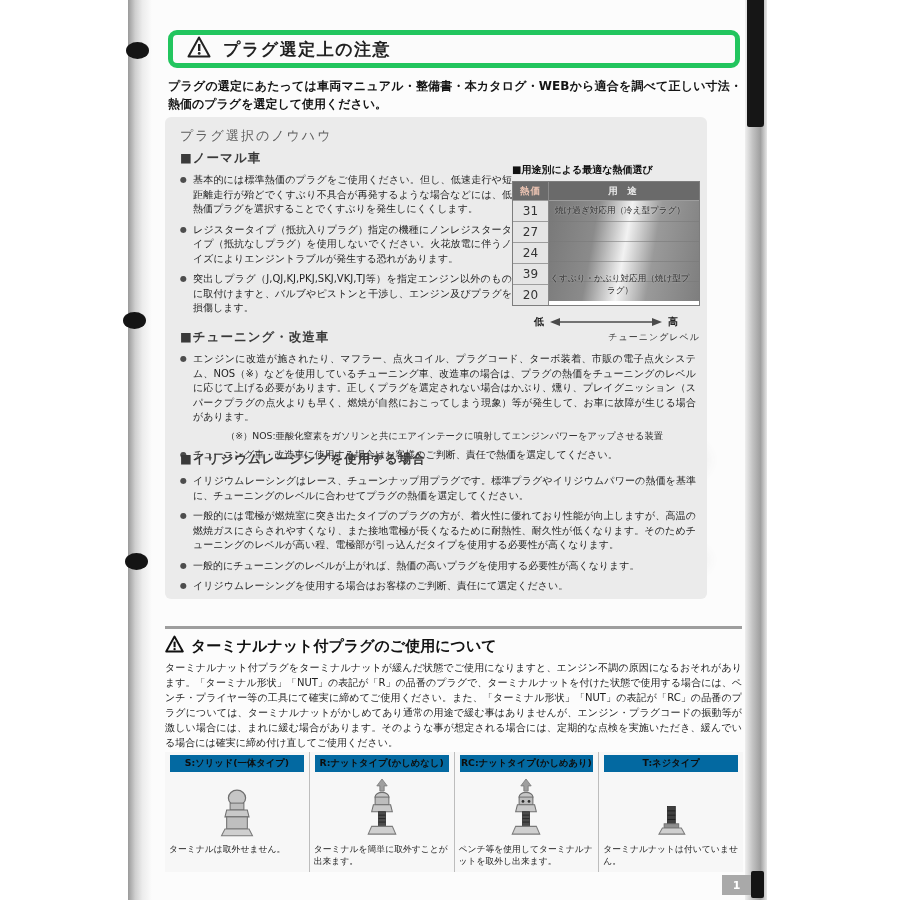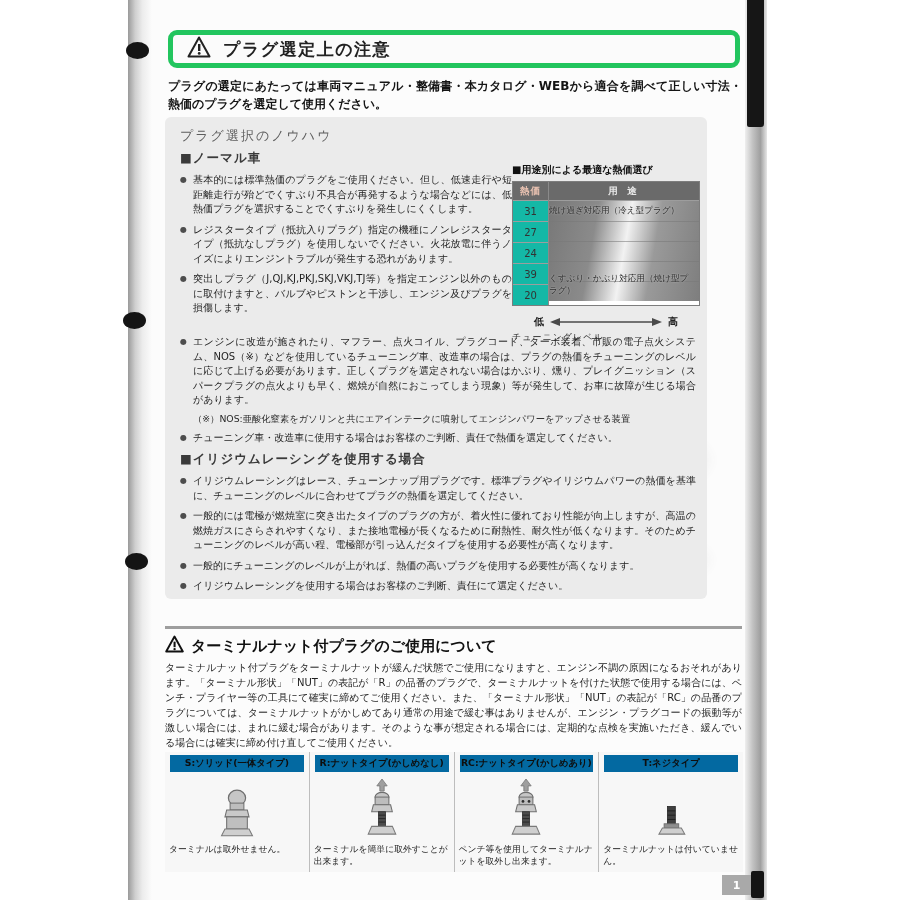--- a/index.html
+++ b/index.html
@@ -57,7 +57,7 @@
   .hhead{height:18px;background:#6a6a6a;font-size:9.5px;font-weight:bold;letter-spacing:3px;}
   .hhead.heat{color:#ecc4b3;letter-spacing:1px;}
   .hhead.use{color:#e9e9e9;}
-  .hnum{height:20px;font-size:10px;color:#333;background:#14b8a6;border-top:1px solid #9d9d9d;}
+  .hnum{height:20px;font-size:12px;color:#333;background:#e5e5e5;border-top:1px solid #9d9d9d;}
   .huse{position:relative;height:100px;border-top:1px solid #9d9d9d;
     background:linear-gradient(100deg,#787878 0%,#8b8b8b 30%,#f2f2f2 50%,#9a9a9a 68%,#7e7e7e 100%);}
   .huse .row-line{position:absolute;left:0;right:0;height:1px;background:rgba(120,120,120,.55);}

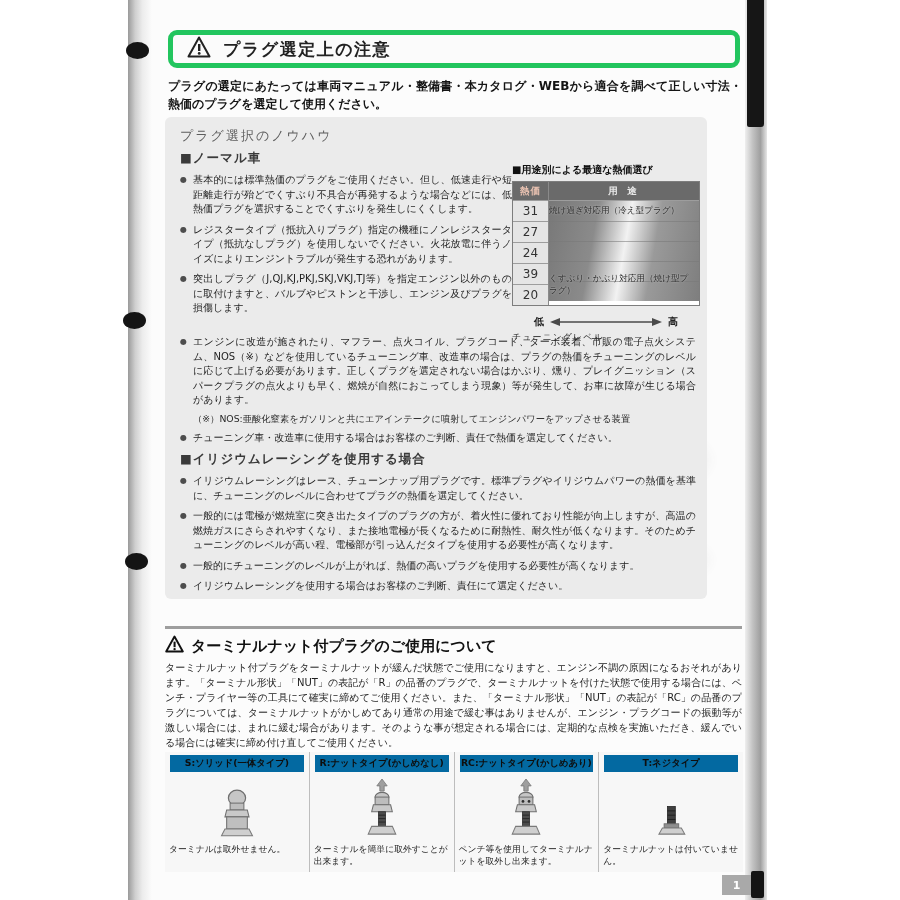--- a/index.html
+++ b/index.html
@@ -61,7 +61,7 @@
   .huse{position:relative;height:100px;border-top:1px solid #9d9d9d;
     background:linear-gradient(100deg,#787878 0%,#8b8b8b 30%,#f2f2f2 50%,#9a9a9a 68%,#7e7e7e 100%);}
   .huse .row-line{position:absolute;left:0;right:0;height:1px;background:rgba(120,120,120,.55);}
-  .huse .usage{position:absolute;left:0;right:8px;font-size:8.6px;color:#2d2d2d;
+  .huse .usage{position:absolute;left:0;right:8px;text-align:center;font-size:8.6px;color:#2d2d2d;
     text-shadow:0 0 2px rgba(255,255,255,.55);}
   .usage-top{top:4px;}
   .usage-bottom{bottom:4px;}

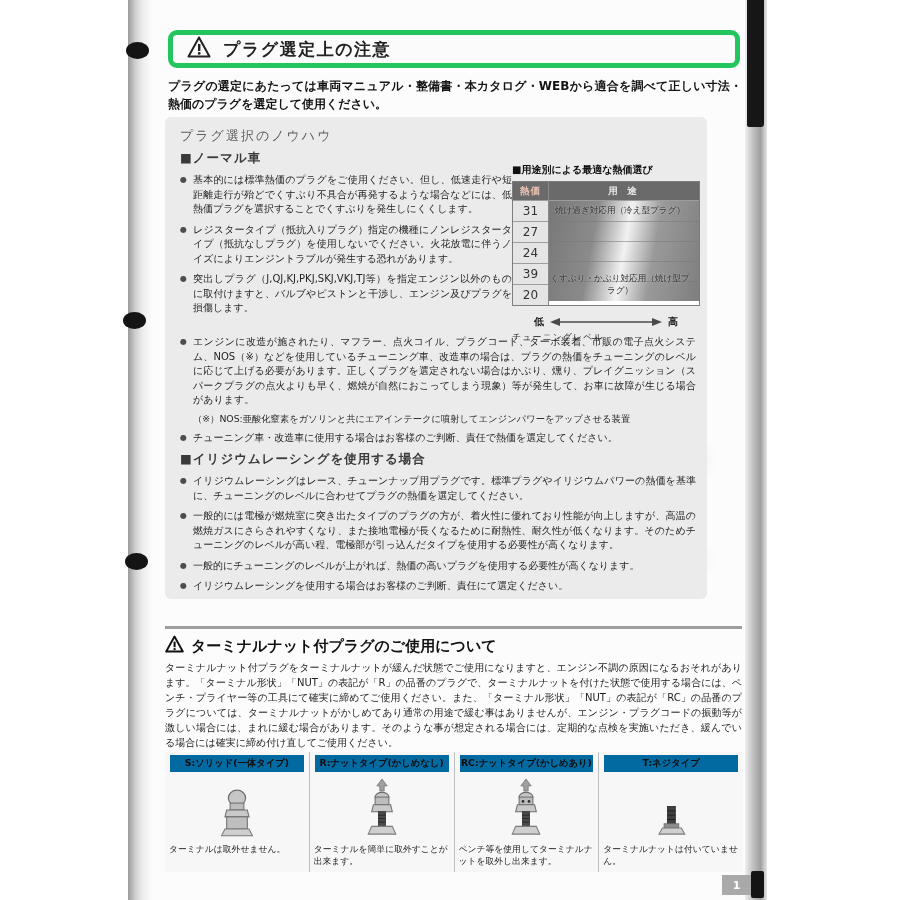--- a/index.html
+++ b/index.html
@@ -165,6 +165,7 @@
   </div>
 
   <div class="sec sec-tuning">
+    <div class="sec-heading">■チューニング・改造車</div>
     <ul class="bullets">
       <li>エンジンに改造が施されたり、マフラー、点火コイル、プラグコード、ターボ装着、市販の電子点火システム、NOS（※）などを使用しているチューニング車、改造車の場合は、プラグの熱価をチューニングのレベルに応じて上げる必要があります。正しくプラグを選定されない場合はかぶり、燻り、プレイグニッション（スパークプラグの点火よりも早く、燃焼が自然におこってしまう現象）等が発生して、お車に故障が生じる場合があります。</li>
     </ul>

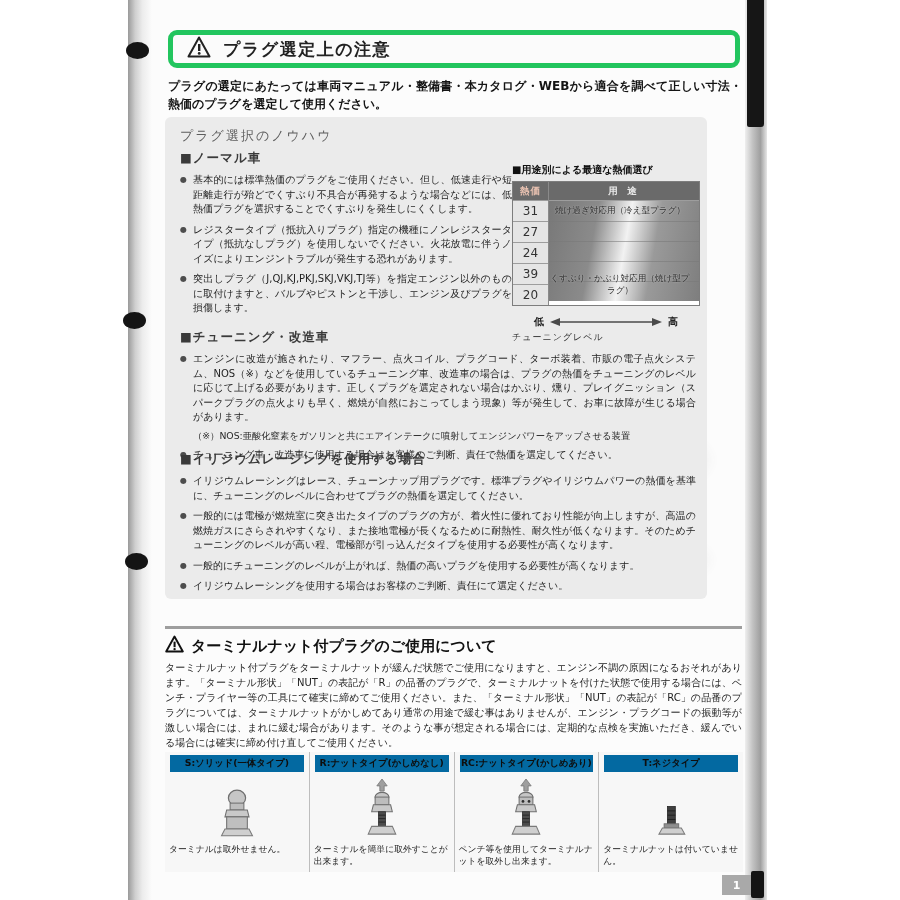--- a/index.html
+++ b/index.html
@@ -67,7 +67,7 @@
   .usage-bottom{bottom:4px;}
   .heat-axis{display:flex;align-items:center;justify-content:center;gap:6px;margin-top:6px;}
   .heat-axis .lab{font-size:10px;font-weight:bold;color:#222;}
-  .axis-caption{text-align:left;font-size:9px;color:#333;margin-top:0px;letter-spacing:1px;}
+  .axis-caption{text-align:right;font-size:9px;color:#333;margin-top:0px;letter-spacing:1px;}
 
   
   .divider{position:absolute;left:165px;top:626px;width:577px;border-top:3px solid #9e9e9e;}

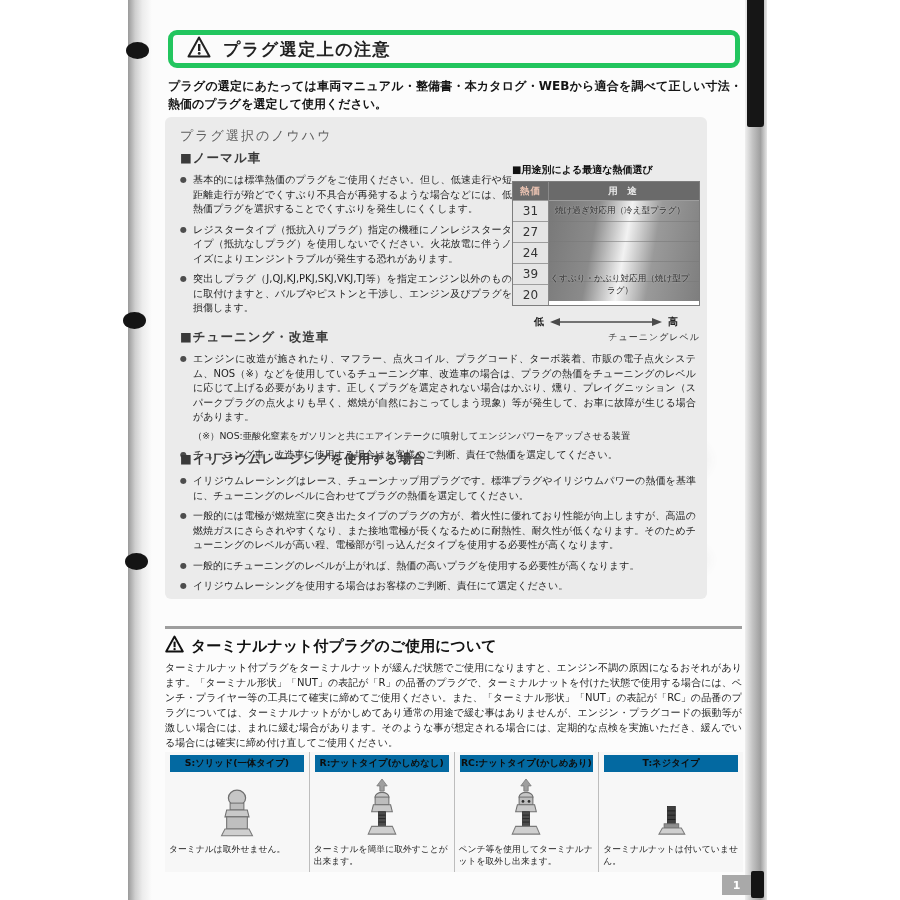--- a/index.html
+++ b/index.html
@@ -42,7 +42,7 @@
   .bullets li{position:relative;font-size:10px;line-height:1.45;color:#1f1f1f;
     margin:0 0 6px 0;padding-left:13px;text-align:justify;}
   .bullets li::before{content:"●";position:absolute;left:0;top:1px;font-size:8px;color:#4d4d4d;}
-  .note{font-size:9.3px;color:#2a2a2a;padding-left:13px;margin:-2px 0 6px 0;line-height:1.4;}
+  .note{font-size:9.3px;color:#2a2a2a;padding-left:13px;margin:-2px 0 6px 0;line-height:1.4;text-align:center;}
   .sec-normal{left:15px;top:33px;width:332px;}
   .sec-tuning{left:15px;top:212px;width:516px;}
   .sec-iridium{left:15px;top:334px;width:516px;}

